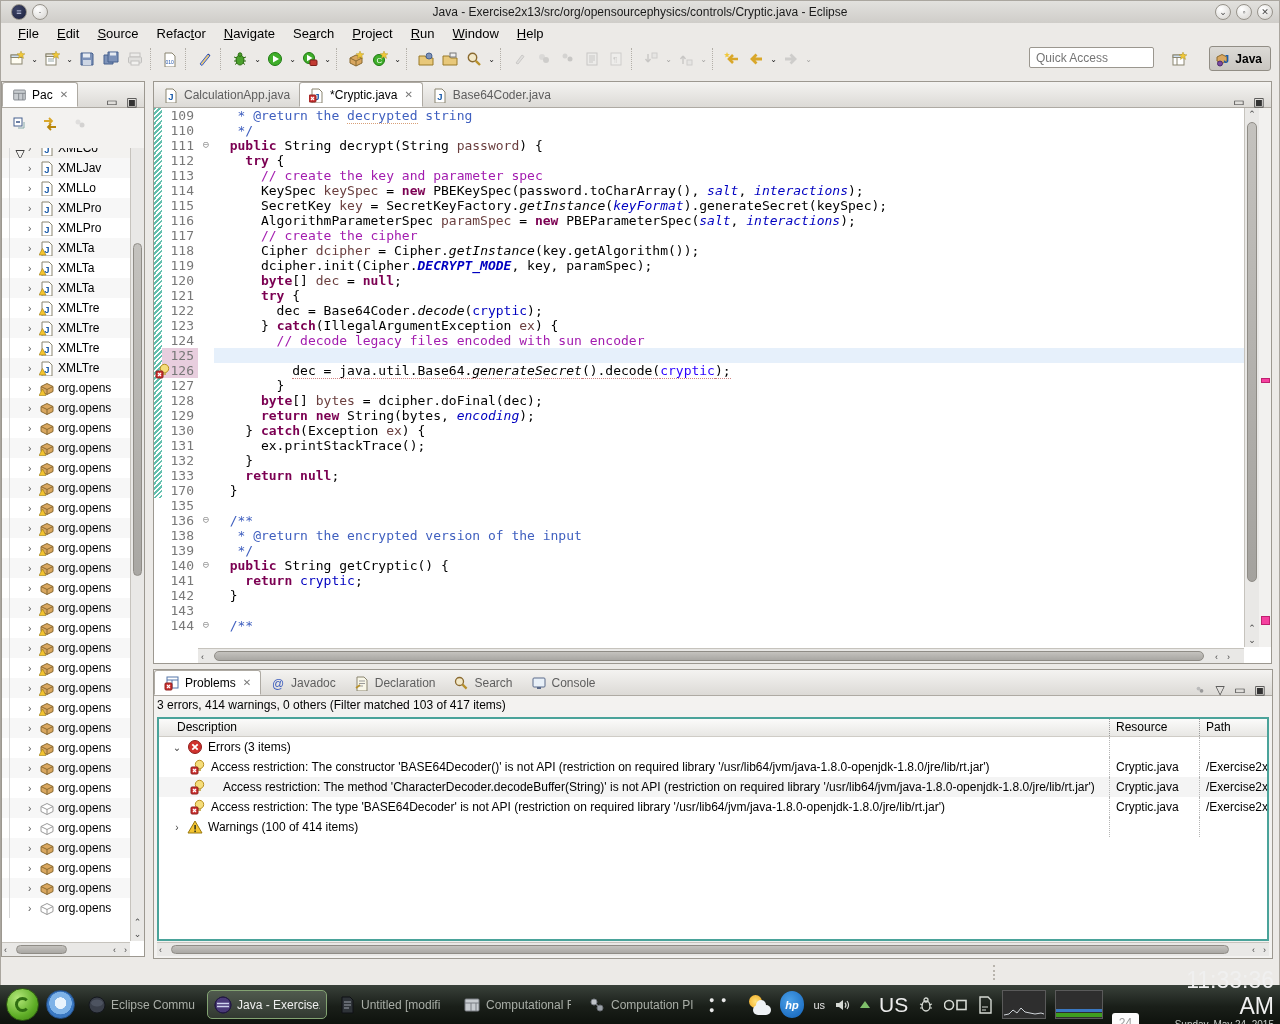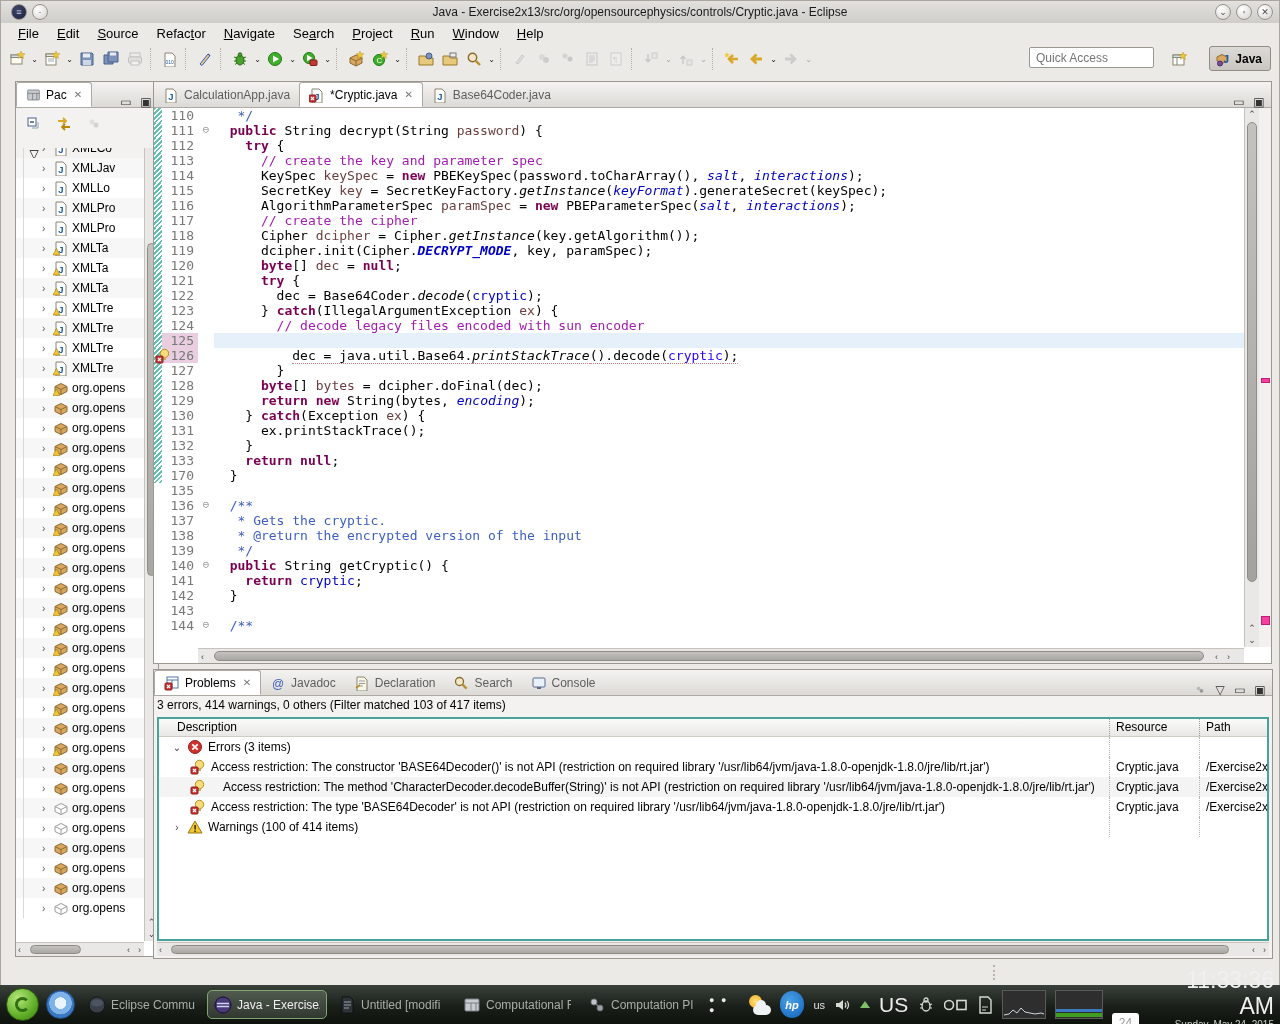--- a/index.html
+++ b/index.html
@@ -42,7 +42,7 @@
   .pb { width:12px; height:11px; display:flex; align-items:center; justify-content:center; }
 
   
-  #pkg-panel { position:absolute; left:14px; top:80px; width:144px; height:876px; background:#fff; border:1px solid #9c9890; }
+  #pkg-panel { position:absolute; left:0; top:80px; width:144px; height:876px; background:#fff; border:1px solid #9c9890; }
   #pkg-toolbar { display:flex; flex-wrap:wrap; align-items:center; gap:6px; padding:4px 4px 2px 6px; background:#f3f2f0; }
   #pkg-toolbar .brk { flex-basis:100%; height:0; }
   #pkg-tree { position:absolute; top:66px; bottom:15px; left:0; right:14px; overflow:hidden; }

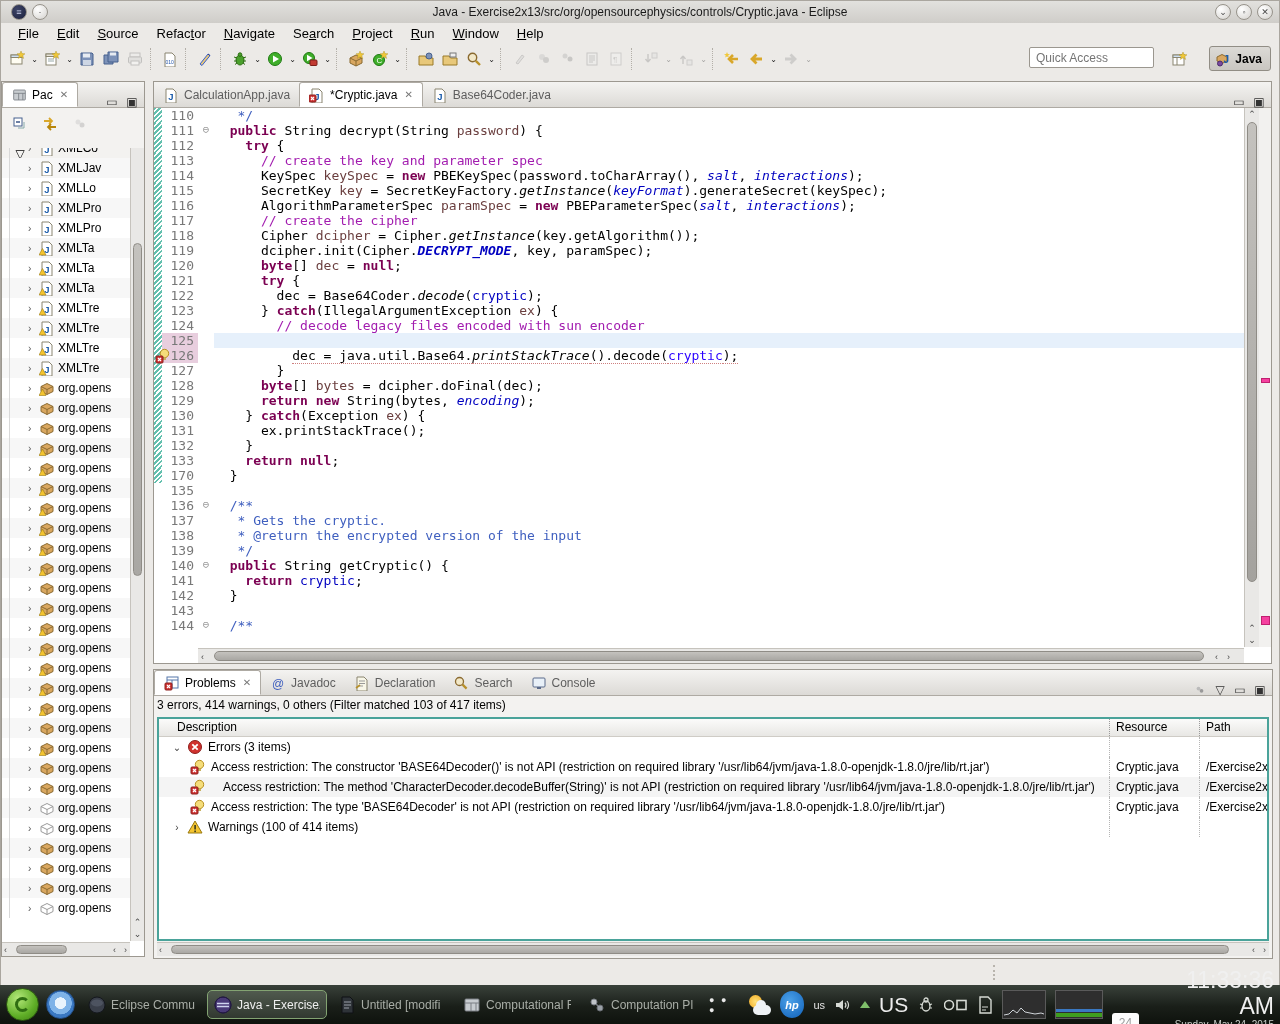--- a/index.html
+++ b/index.html
@@ -885,6 +885,12 @@
         <div id="code-lines">
           <div class="cl">
             <span class="rng ri"></span>
+            <span class="num">109</span>
+            <span class="fold"></span>
+            <span class="codeln"><span class="s-j">   * @return the </span><span class="s-ju">decrypted</span><span class="s-j"> string</span></span>
+          </div>
+          <div class="cl">
+            <span class="rng ri"></span>
             <span class="num">110</span>
             <span class="fold"></span>
             <span class="codeln"><span class="s-j">   */</span></span>

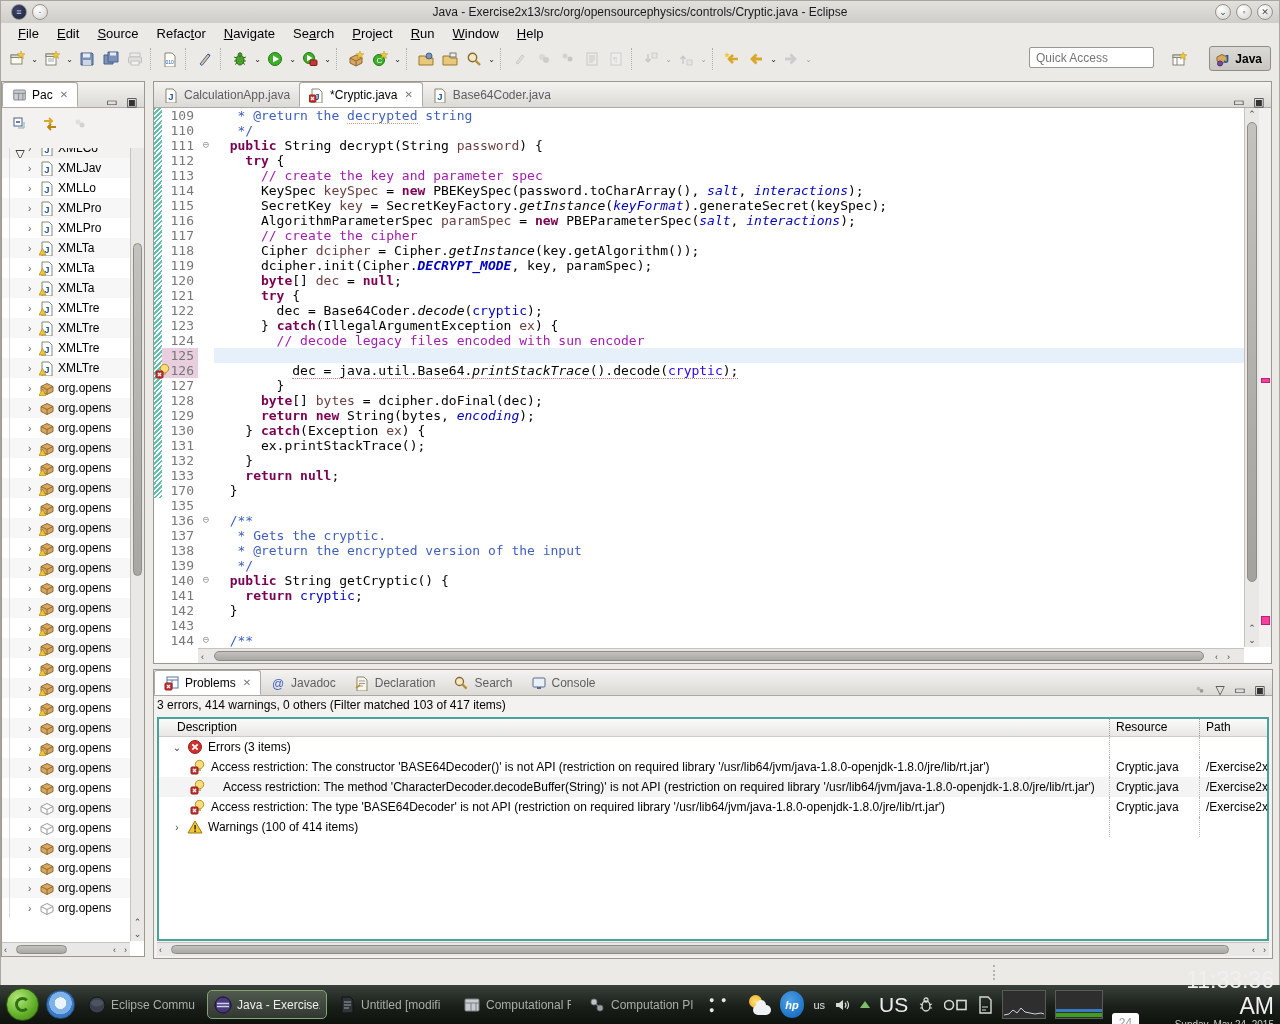--- a/index.html
+++ b/index.html
@@ -989,7 +989,7 @@
             <span class="rng ri"></span>
             <span class="num nb">126</span>
             <span class="fold"></span>
-            <span class="codeln"><span class="s-d">          </span><span class="s-ue">dec = java.util.Base64.</span><span class="s-uesm">printStackTrace</span><span class="s-ue">().decode(</span><span class="s-uef">cryptic</span><span class="s-ue">);</span></span>
+            <span class="codeln"><span class="s-d">          </span><span class="s-ue">dec = java.util.Base64.</span><span class="s-uesm">generateSecret</span><span class="s-ue">().decode(</span><span class="s-uef">cryptic</span><span class="s-ue">);</span></span>
             <span class="mkr">
               <svg width="16" height="16" viewBox="0 0 16 16">
                 <circle cx="9.5" cy="5.5" r="4.2" fill="#f5dd7a" stroke="#b89020"></circle>

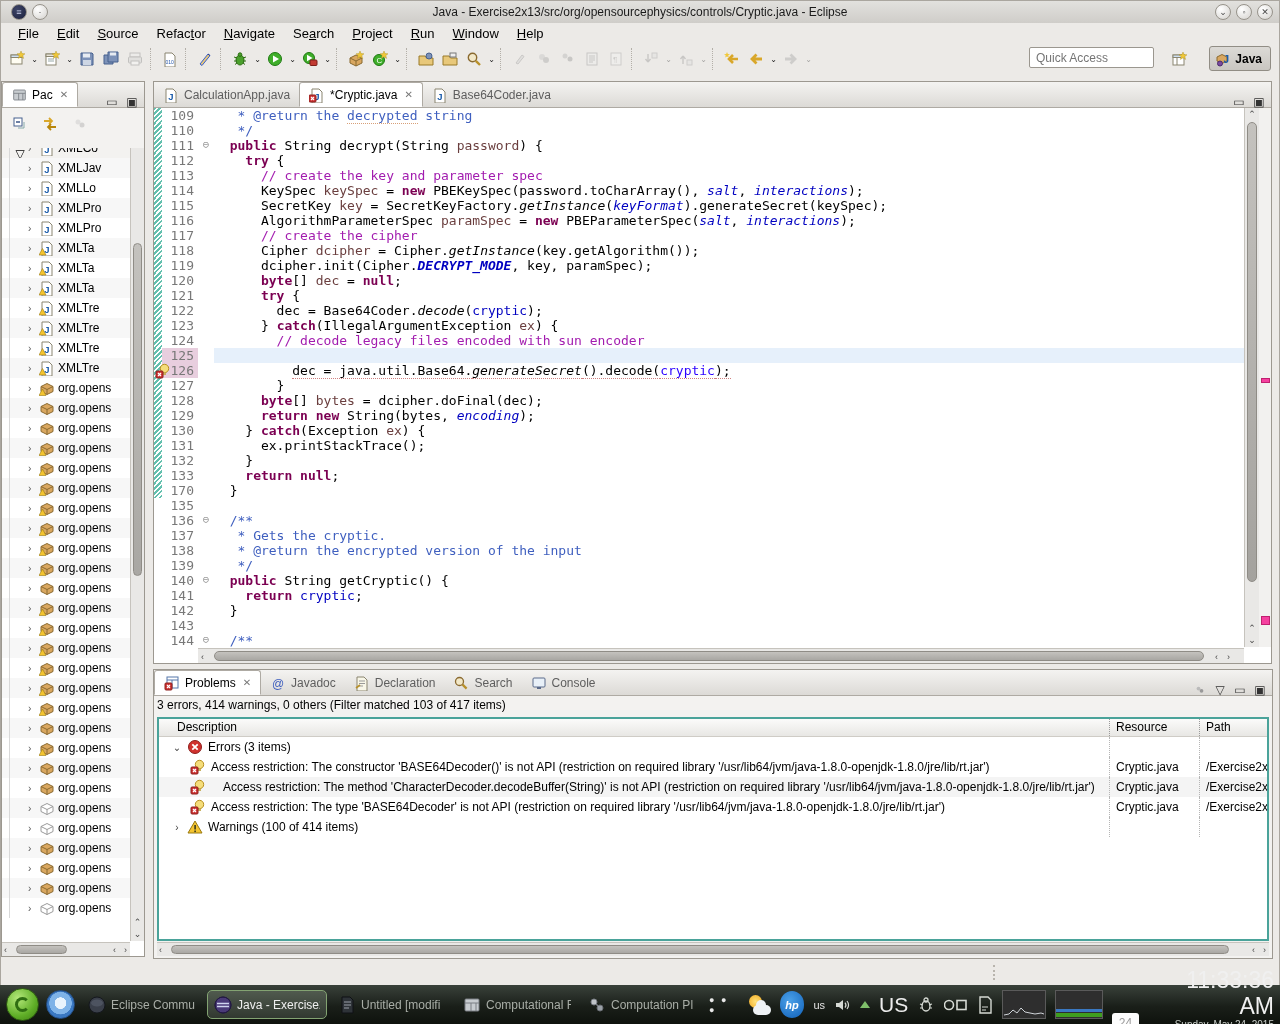--- a/index.html
+++ b/index.html
@@ -1061,12 +1061,6 @@
           </div>
           <div class="cl">
             <span class="rng"></span>
-            <span class="num">137</span>
-            <span class="fold"></span>
-            <span class="codeln"><span class="s-j">   * Gets the cryptic.</span></span>
-          </div>
-          <div class="cl">
-            <span class="rng"></span>
             <span class="num">138</span>
             <span class="fold"></span>
             <span class="codeln"><span class="s-j">   * @return the encrypted version of the input</span></span>

